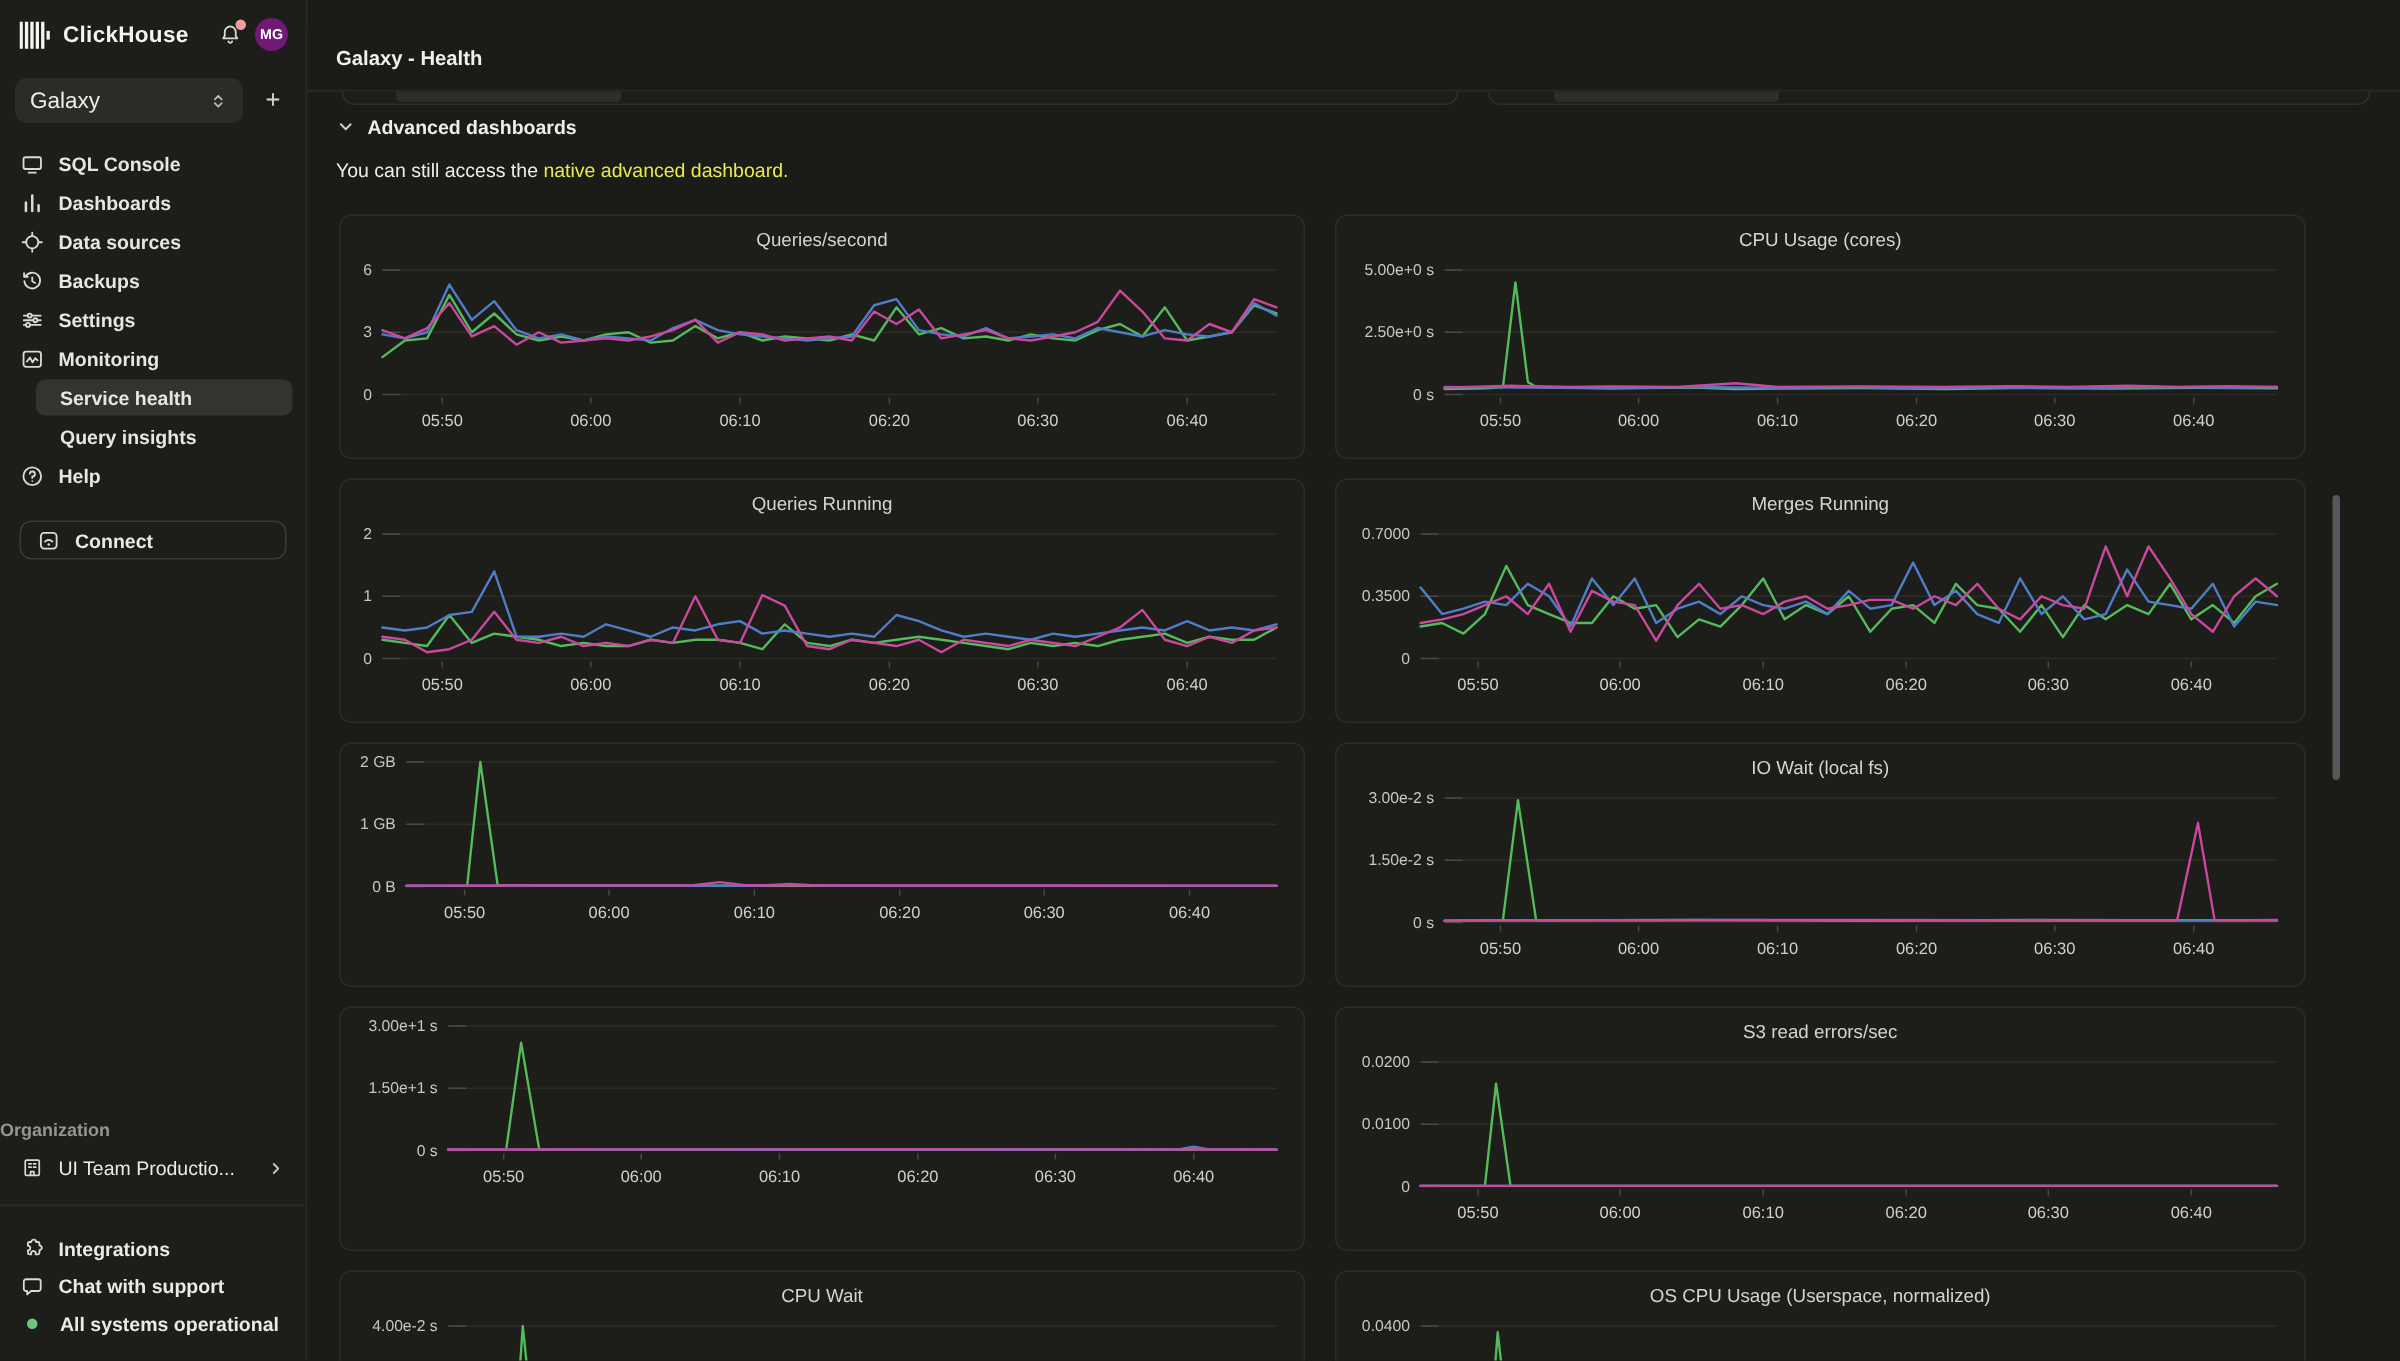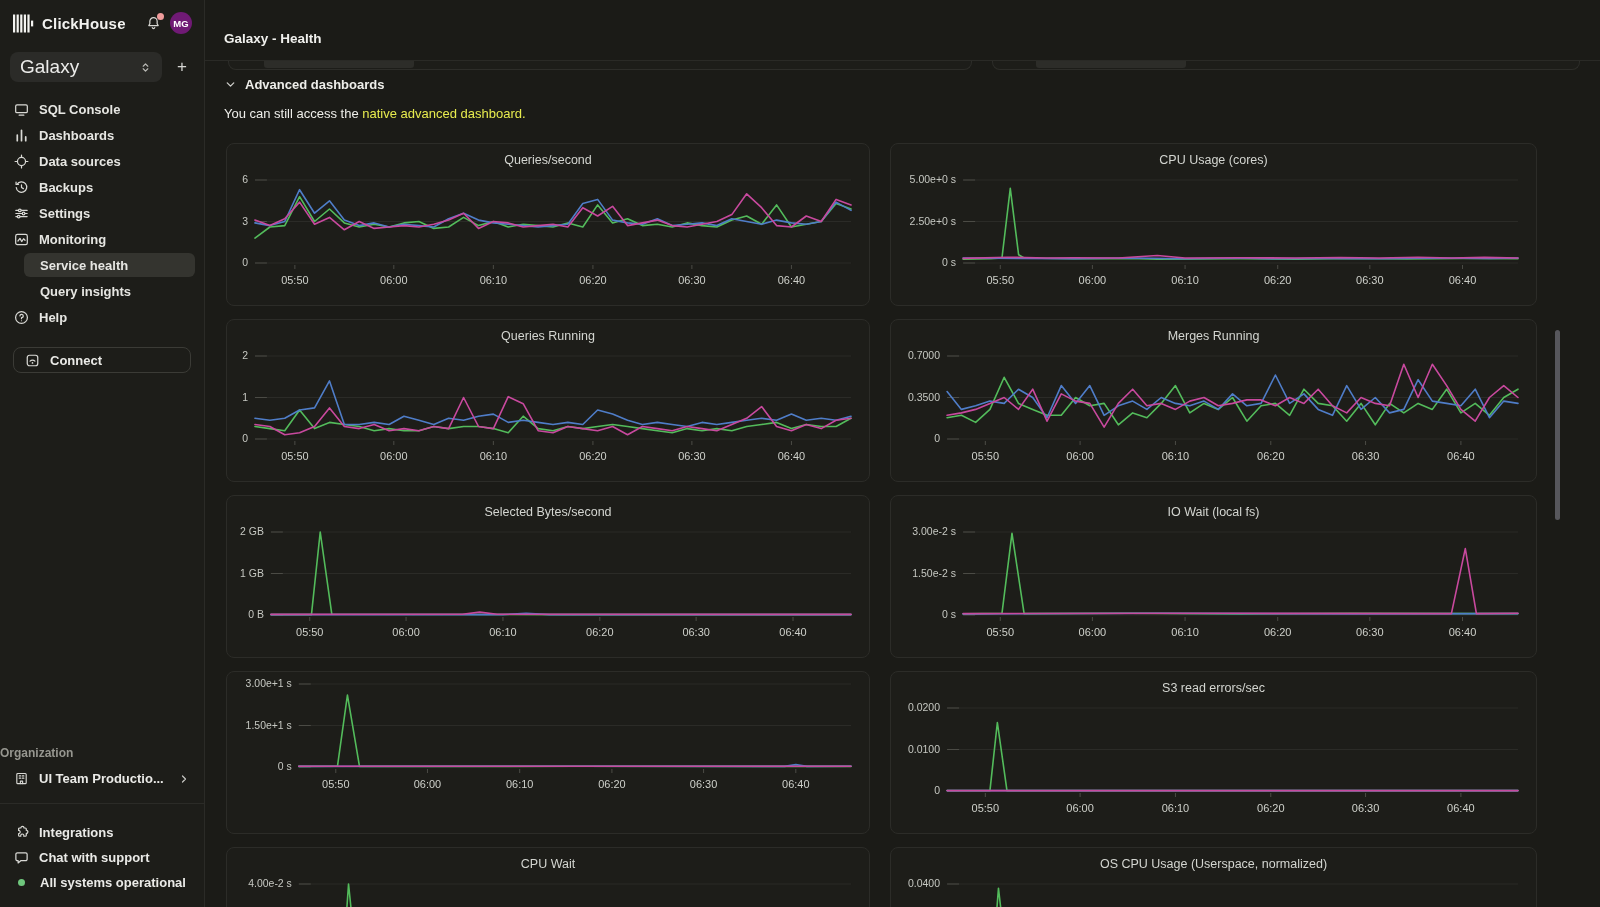--- a/index.html
+++ b/index.html
@@ -20,7 +20,7 @@
   .bell .dot{position:absolute;top:-3px;right:-3px;width:7px;height:7px;border-radius:50%;background:#f09c9c;}
   .avatar{width:22px;height:22px;border-radius:50%;background:#701a75;color:#fff;font-size:9.5px;font-weight:700;display:flex;align-items:center;justify-content:center;cursor:pointer;}
   .select-row{display:flex;align-items:center;margin:18px 11px 0 10px;gap:9px;}
-  .service-select{flex:1;height:30px;background:#2b2b28;border-radius:8px;display:flex;align-items:center;justify-content:space-between;padding:0 10px;font-size:19px;color:#ececea;cursor:pointer;}
+  .service-select{flex:1;height:30px;background:#2b2b28;border-radius:8px;display:flex;align-items:center;justify-content:space-between;padding:0 10px;font-size:15px;color:#ececea;cursor:pointer;}
   .add-btn{width:22px;text-align:center;font-size:17px;font-weight:400;color:#d6d6d3;cursor:pointer;}
   nav{margin-top:14px;}
   .nav-item{display:flex;align-items:center;height:26px;padding:0 14px;gap:10px;font-size:13px;font-weight:600;color:#e6e6e2;cursor:pointer;}

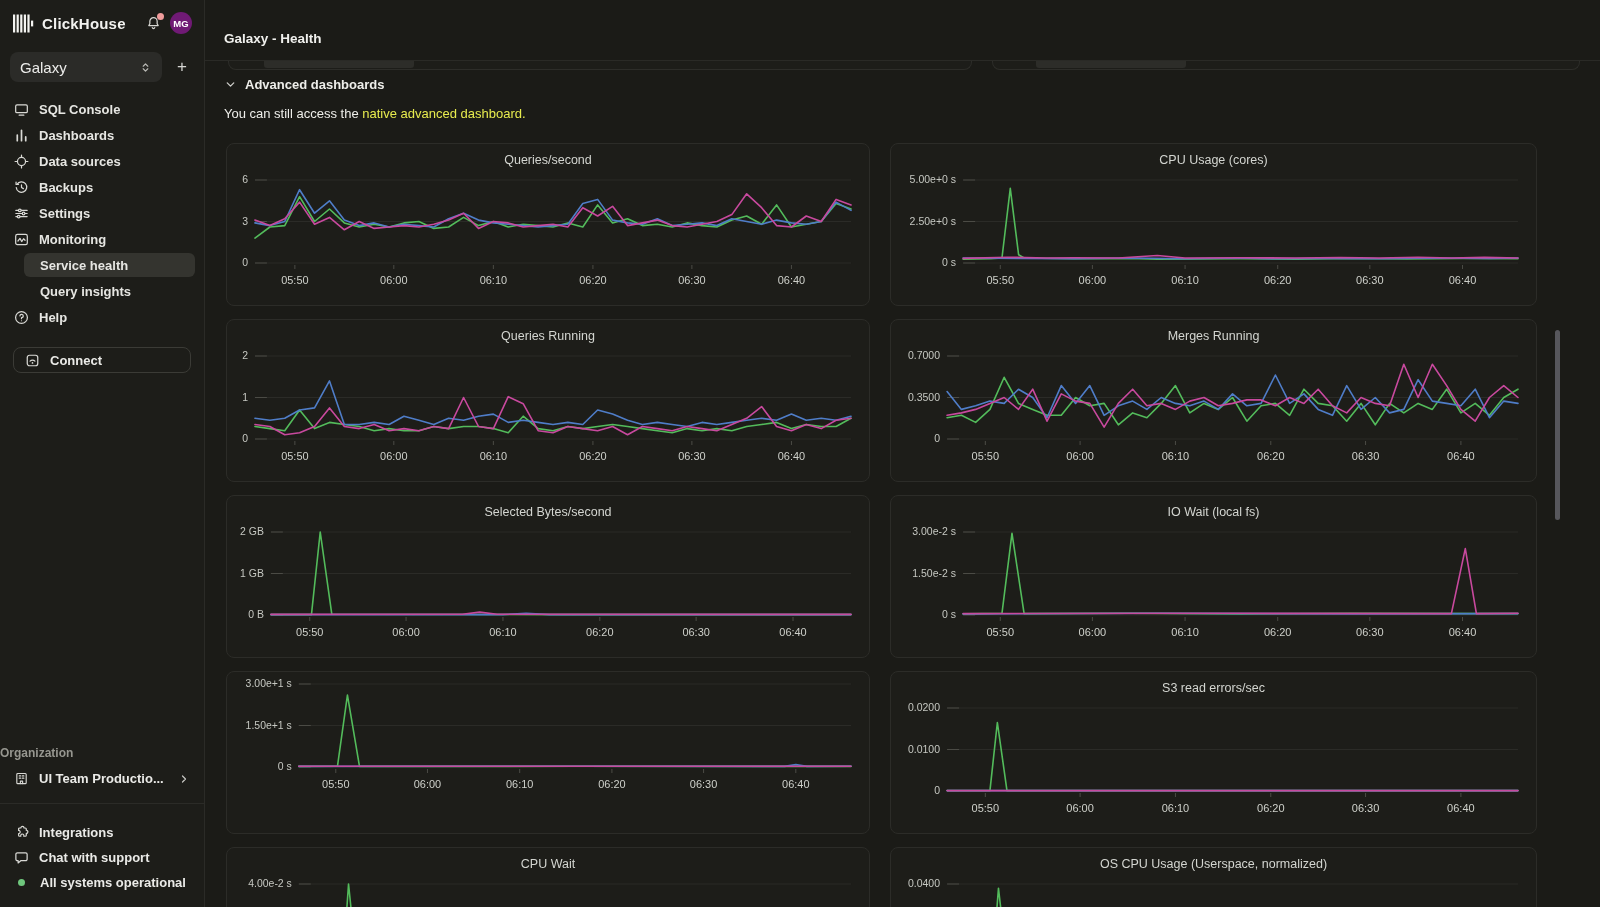--- a/index.html
+++ b/index.html
@@ -365,7 +365,6 @@
           </svg>
         </div>
         <div class="chart-card">
-          <div class="chart-title">Selected Bytes/second</div>
           <svg viewBox="0 0 632 132" preserveAspectRatio="none" class="chart-svg">
             <line x1="38" y1="10" x2="620" y2="10" stroke="#2b2b27" stroke-width="1"></line>
             <line x1="38" y1="10" x2="50" y2="10" stroke="#4b4b45" stroke-width="1"></line>

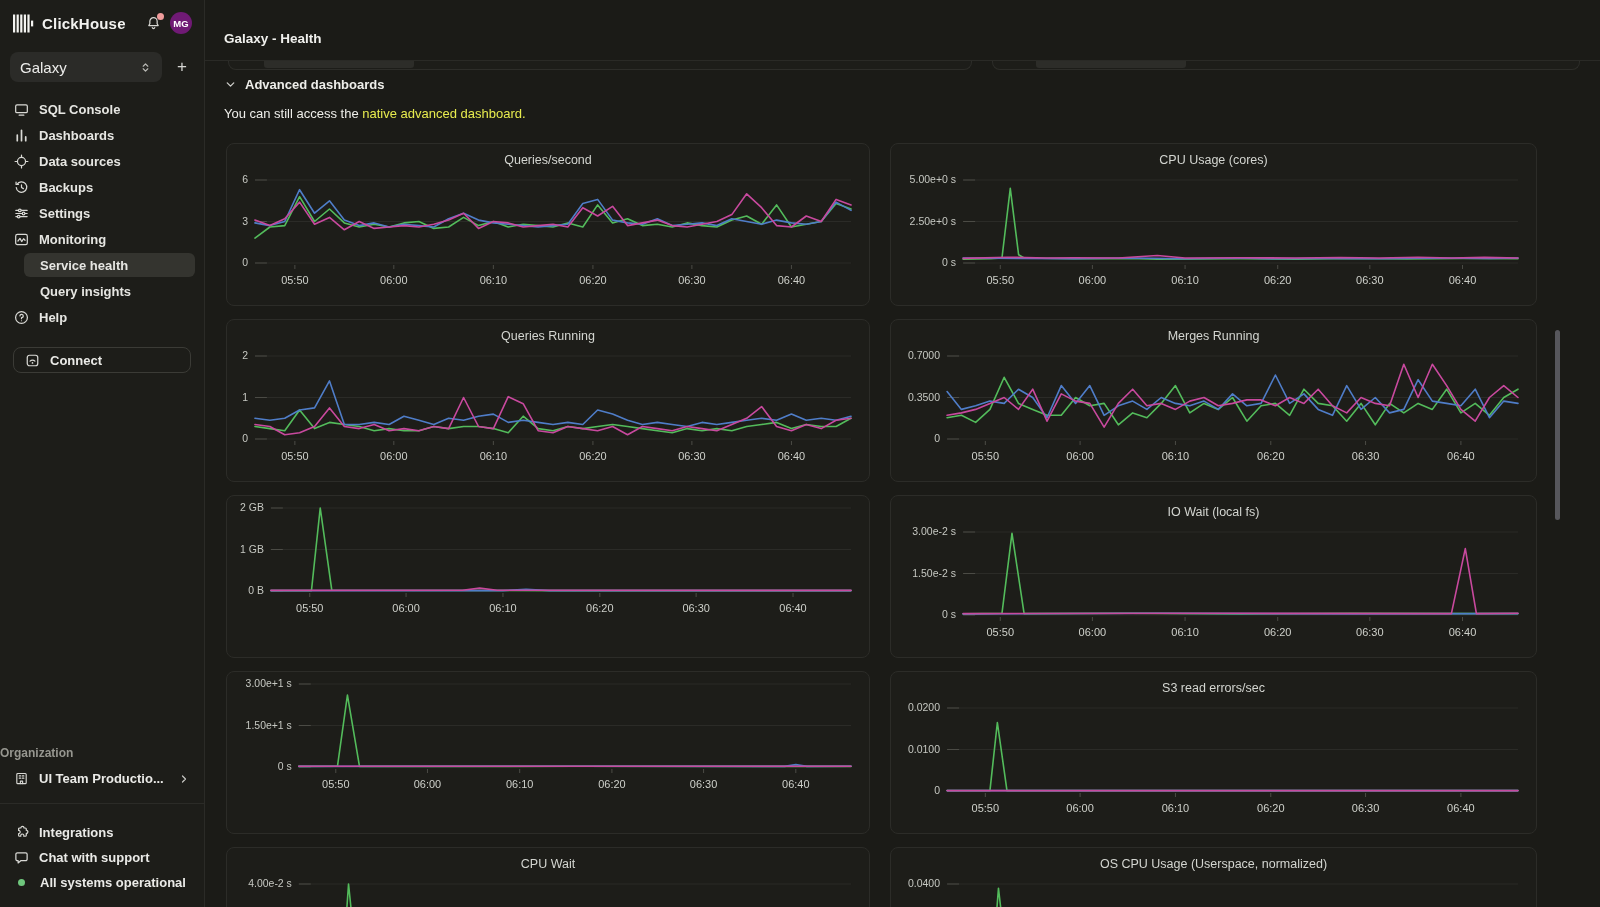--- a/index.html
+++ b/index.html
@@ -29,7 +29,7 @@
   .connect-btn{margin:17px 13px 0 13px;height:26px;border:1px solid #3b3b36;border-radius:8px;display:flex;align-items:center;gap:10px;padding:0 11px;font-size:13px;font-weight:600;color:#eaeae7;cursor:pointer;}
   .spacer{flex:1;}
   .org-heading{font-size:12px;color:#96968f;font-weight:600;margin:0 0 11px 0;}
-  .org-row{display:flex;align-items:center;gap:10px;margin:0 14px 17px;font-size:13px;font-weight:700;color:#eaeae7;cursor:pointer;white-space:nowrap;}
+  .org-row{display:flex;align-items:center;gap:10px;margin:0 14px 17px;font-size:13px;font-weight:400;color:#eaeae7;cursor:pointer;white-space:nowrap;}
   .org-row .chev{margin-left:auto;}
   .divider{border-top:1px solid #2b2b27;margin:0 0 16px;}
   .footer-item{display:flex;align-items:center;gap:10px;height:25px;padding:0 14px;font-size:13px;font-weight:600;color:#eaeae7;cursor:pointer;}

